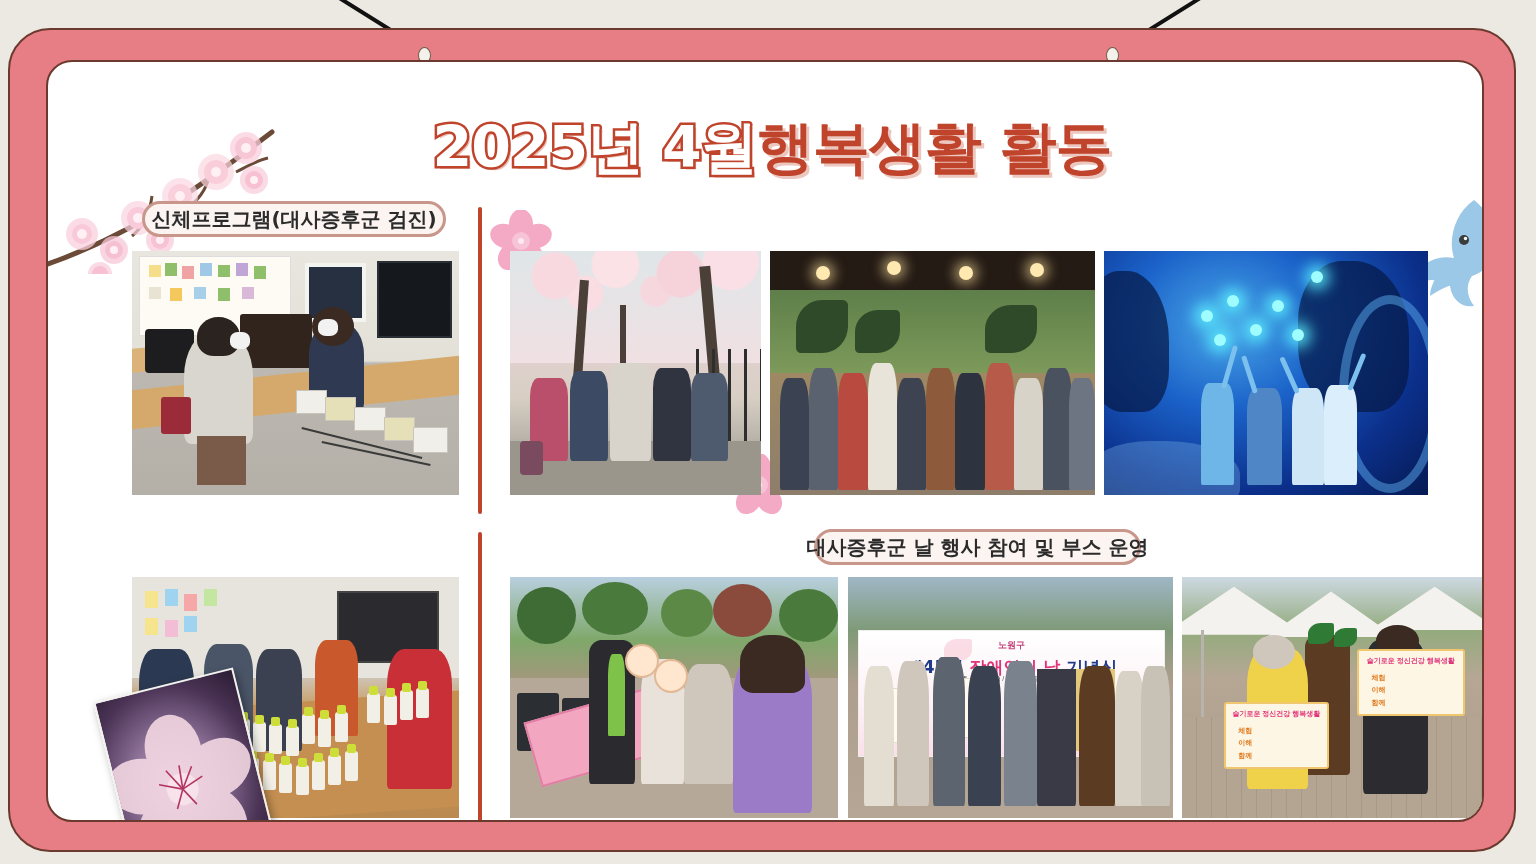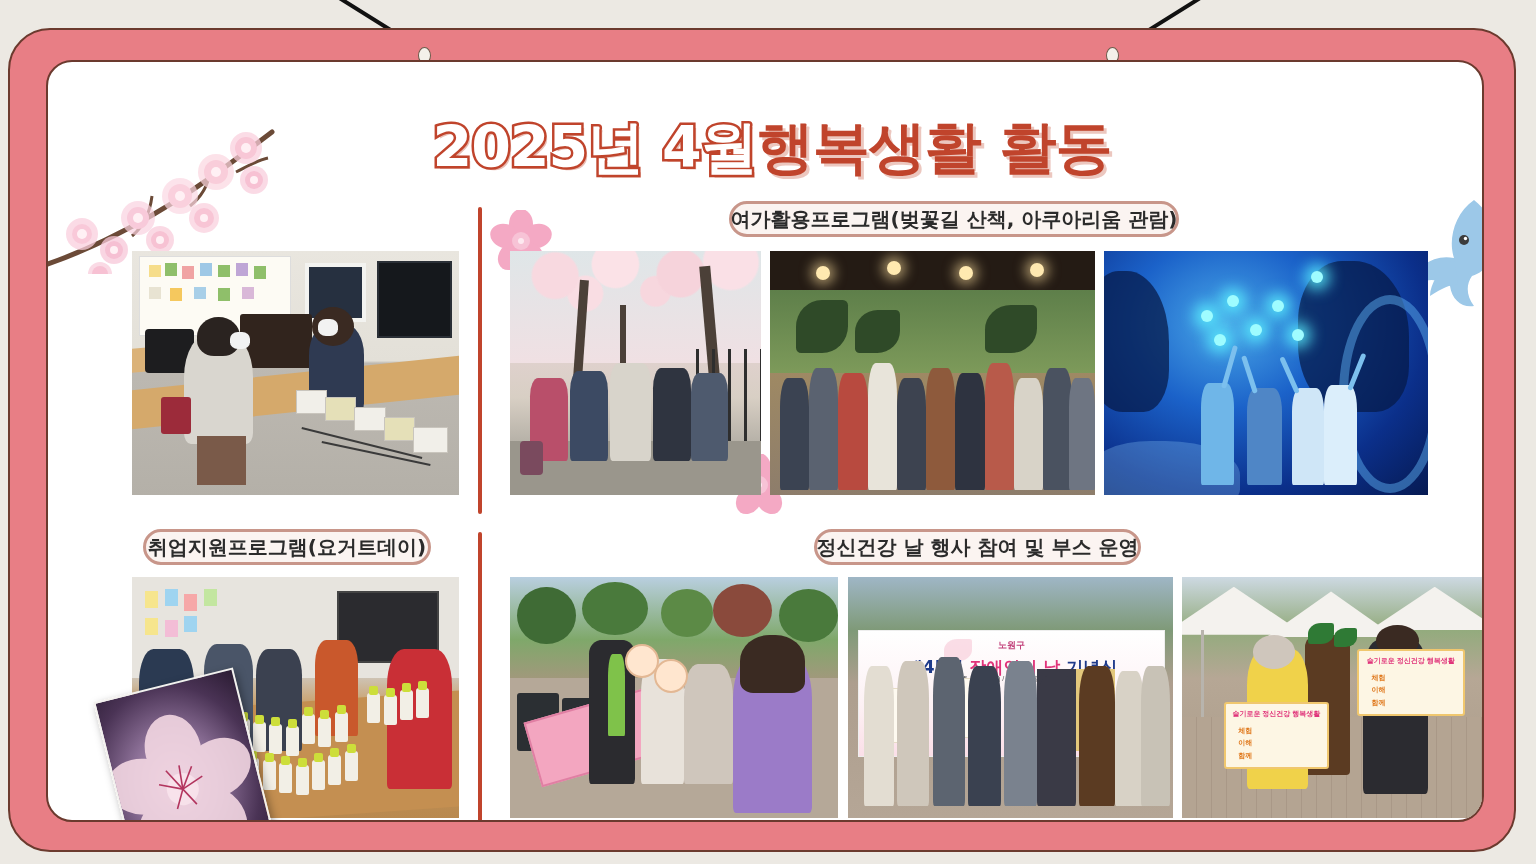--- a/index.html
+++ b/index.html
@@ -296,6 +296,9 @@
         <circle cx="69.5" cy="46.5" r="1.7" fill="#fff"></circle>
       </svg>
 
+      <div class="pill" style="left:94px;top:139px;width:304px;height:36px;">
+        <span>신체프로그램(대사증후군 검진)</span>
+      </div>
 
       <div class="pill" style="left:681px;top:139px;width:450px;height:36px;">
         <span>여가활용프로그램(벚꽃길 산책, 아쿠아리움 관람)</span>

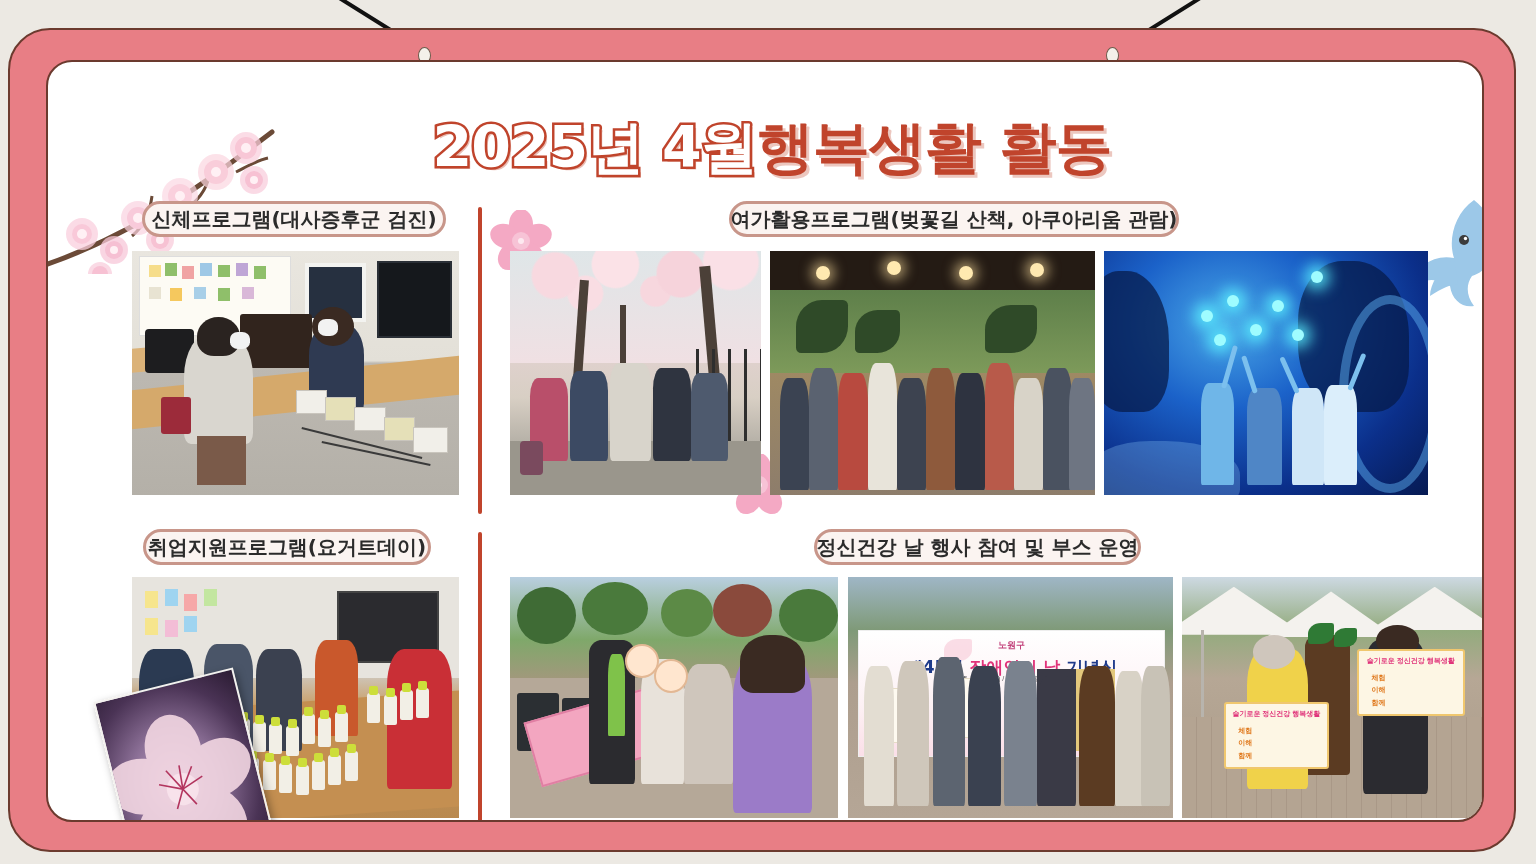--- a/index.html
+++ b/index.html
@@ -300,9 +300,6 @@
         <span>신체프로그램(대사증후군 검진)</span>
       </div>
 
-      <div class="pill" style="left:681px;top:139px;width:450px;height:36px;">
-        <span>여가활용프로그램(벚꽃길 산책, 아쿠아리움 관람)</span>
-      </div>
 
       <div class="divider" style="left:430px;top:145px;height:307px;"></div>
 

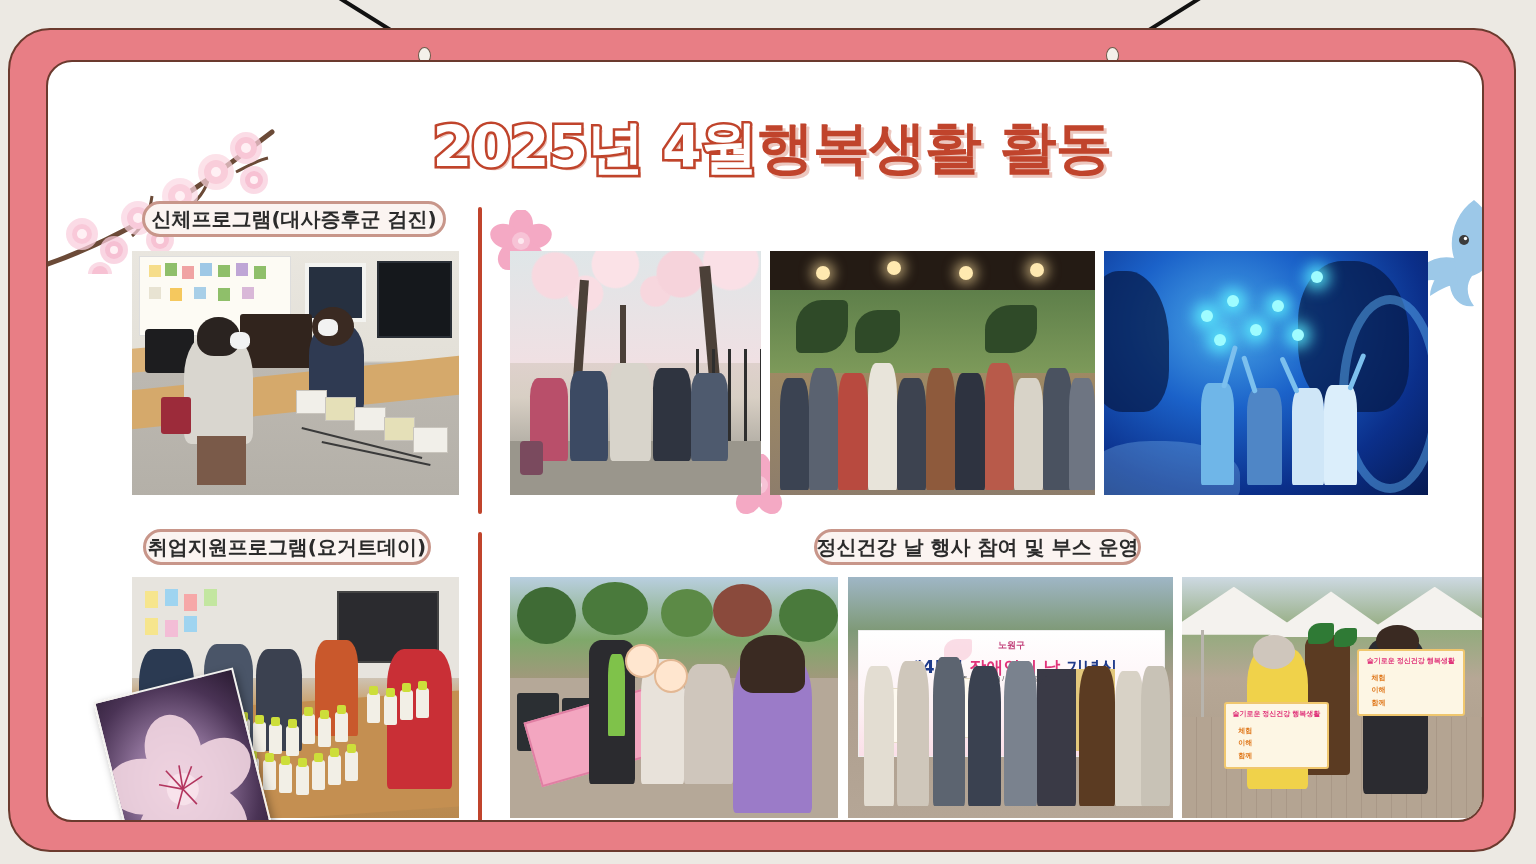--- a/index.html
+++ b/index.html
@@ -409,9 +409,6 @@
         </div>
       </div>
 
-      <div class="pill" style="left:95px;top:467px;width:288px;height:36px;">
-        <span>취업지원프로그램(요거트데이)</span>
-      </div>
 
       <div class="pill" style="left:766px;top:467px;width:327px;height:36px;">
         <span>정신건강 날 행사 참여 및 부스 운영</span>

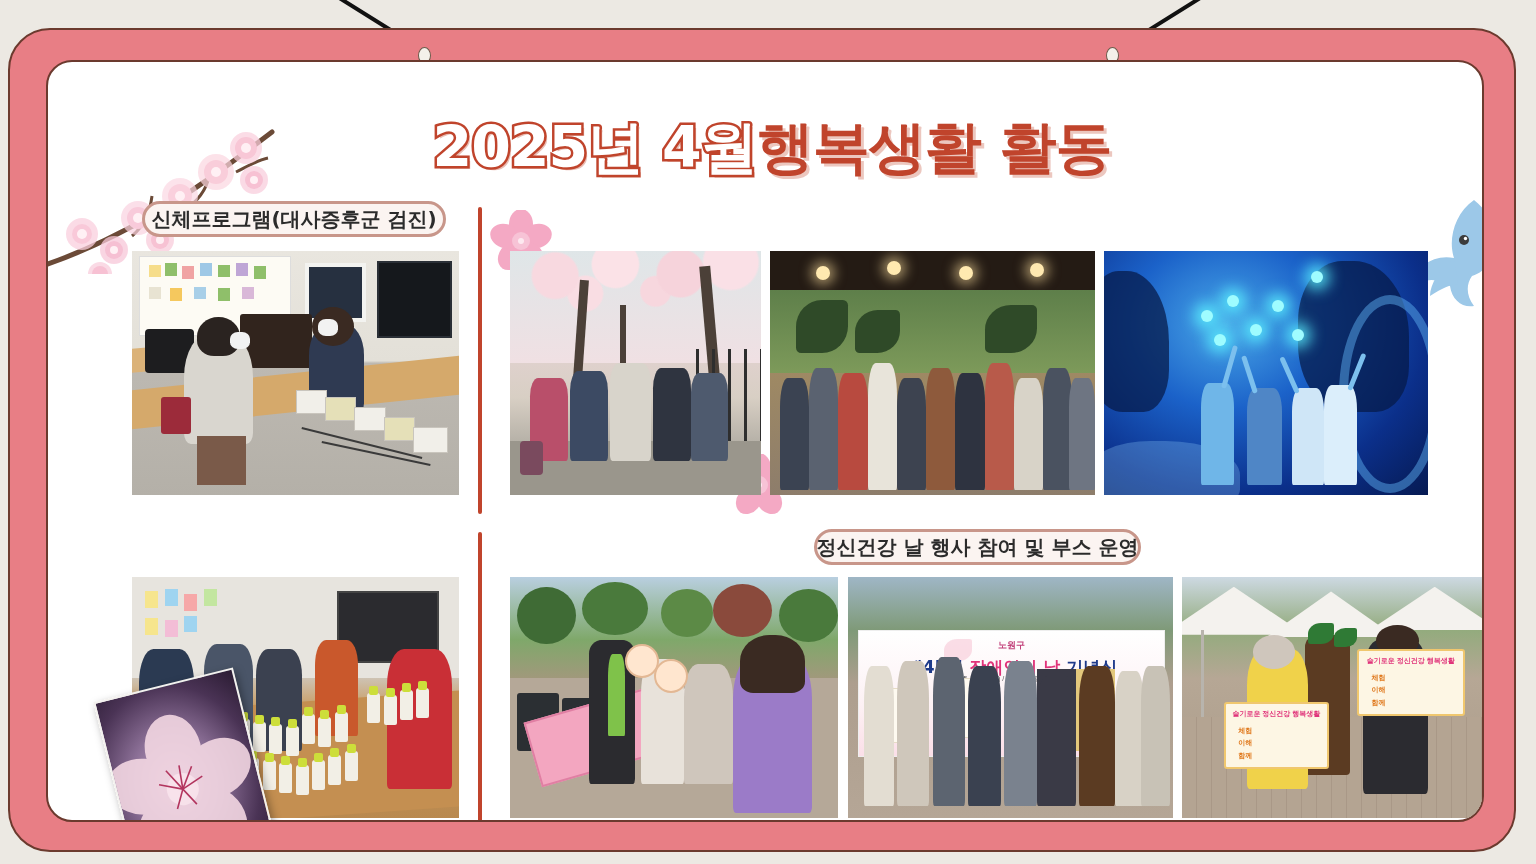--- a/index.html
+++ b/index.html
@@ -411,7 +411,7 @@
 
 
       <div class="pill" style="left:766px;top:467px;width:327px;height:36px;">
-        <span>정신건강 날 행사 참여 및 부스 운영</span>
+        <span>대사증후군 날 행사 참여 및 부스 운영</span>
       </div>
 
       <div class="divider" style="left:430px;top:470px;height:295px;"></div>

